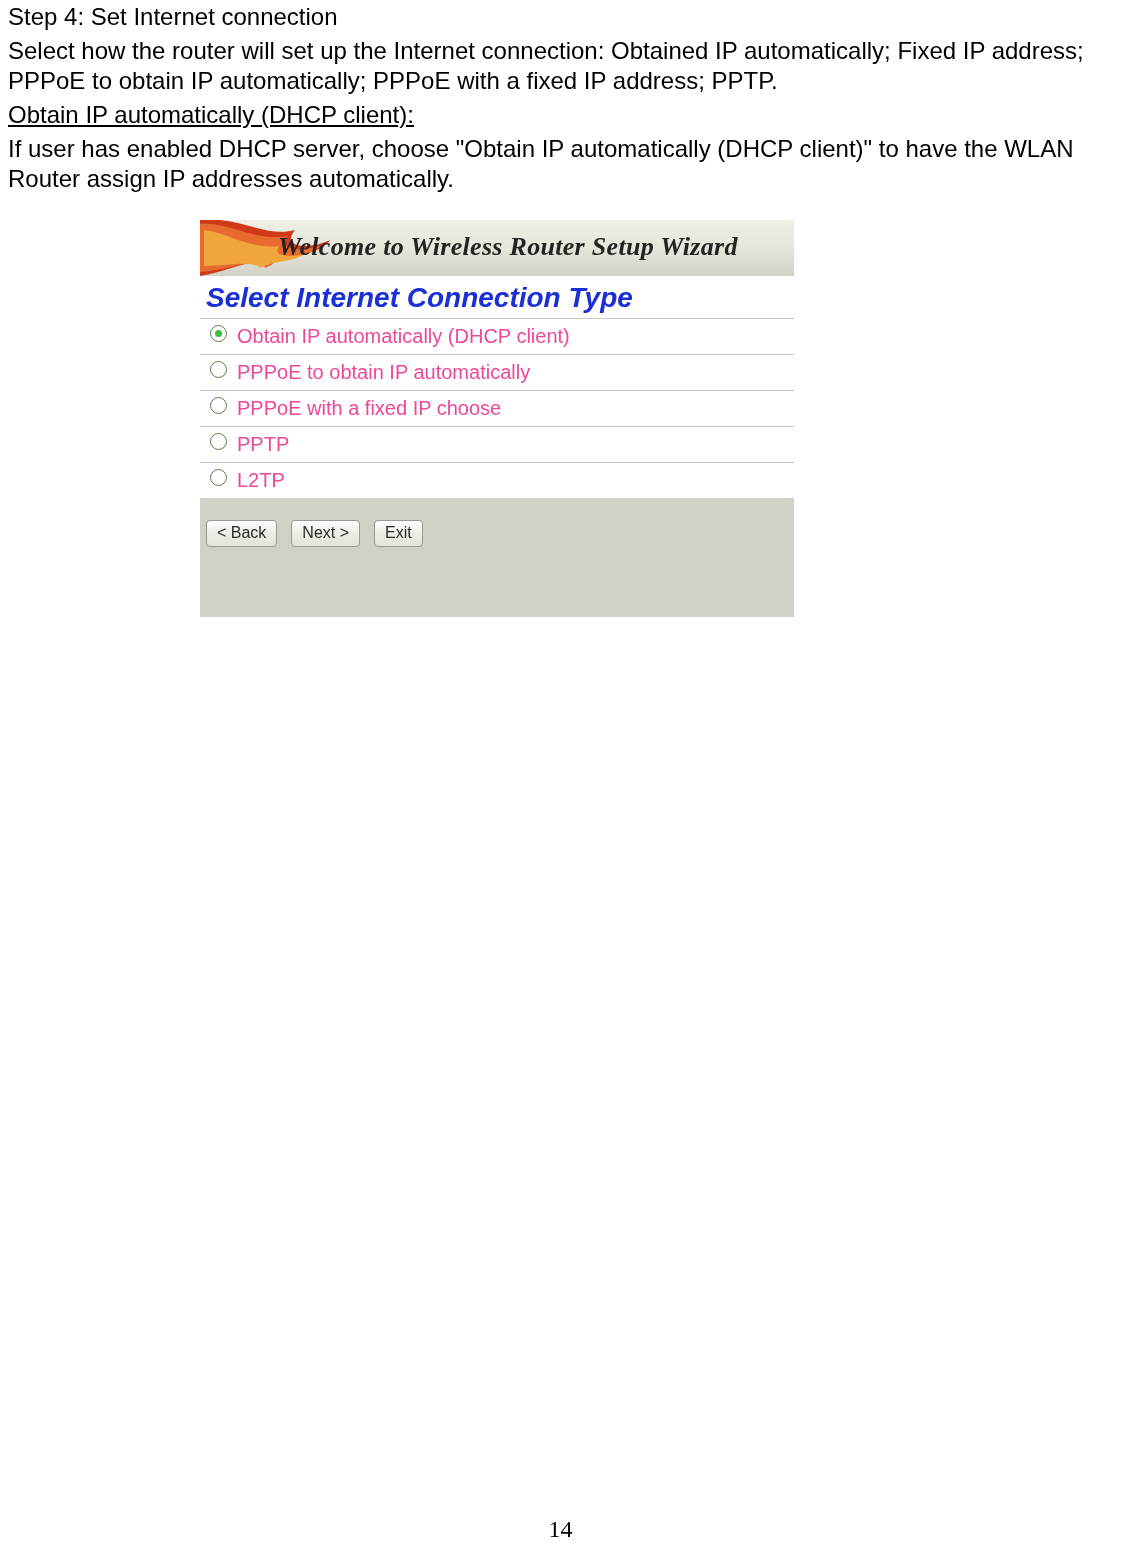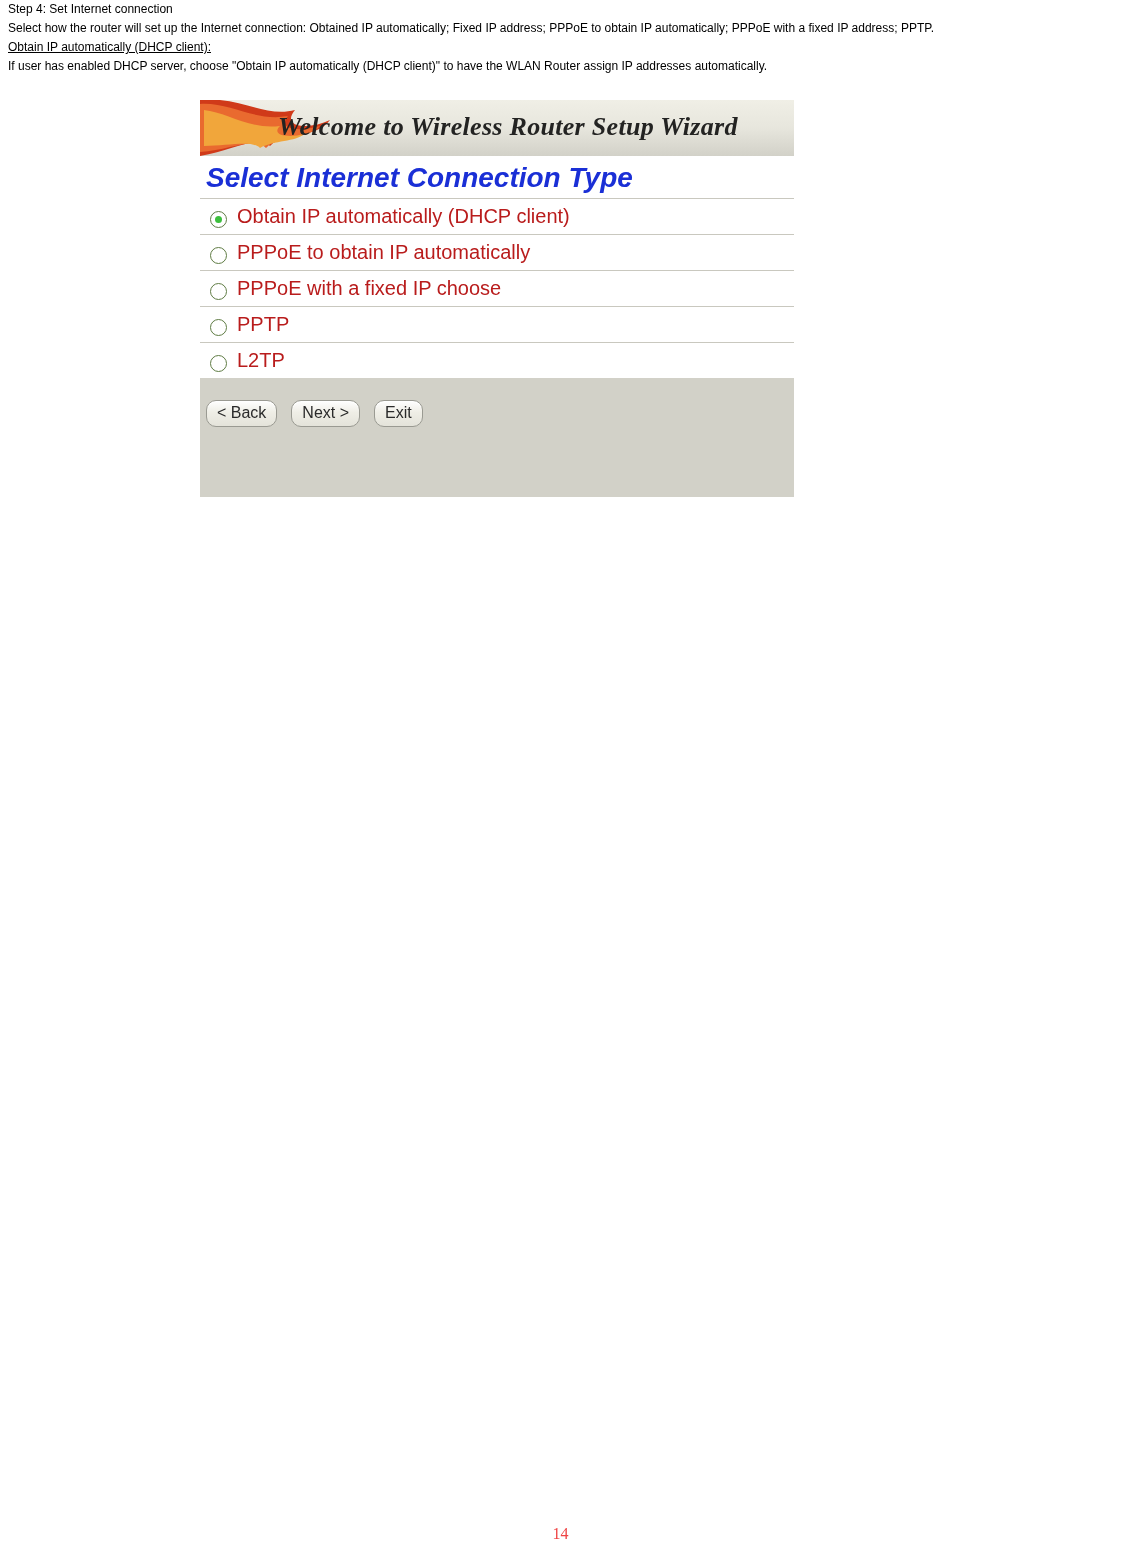--- a/index.html
+++ b/index.html
@@ -17,7 +17,7 @@
     padding: 2px 0 0 0;
   }
   .doc-text {
-    font-size: 12px;
+    font-size: 24px;
     line-height: 1.25;
     padding: 0 8px 0 8px;
   }

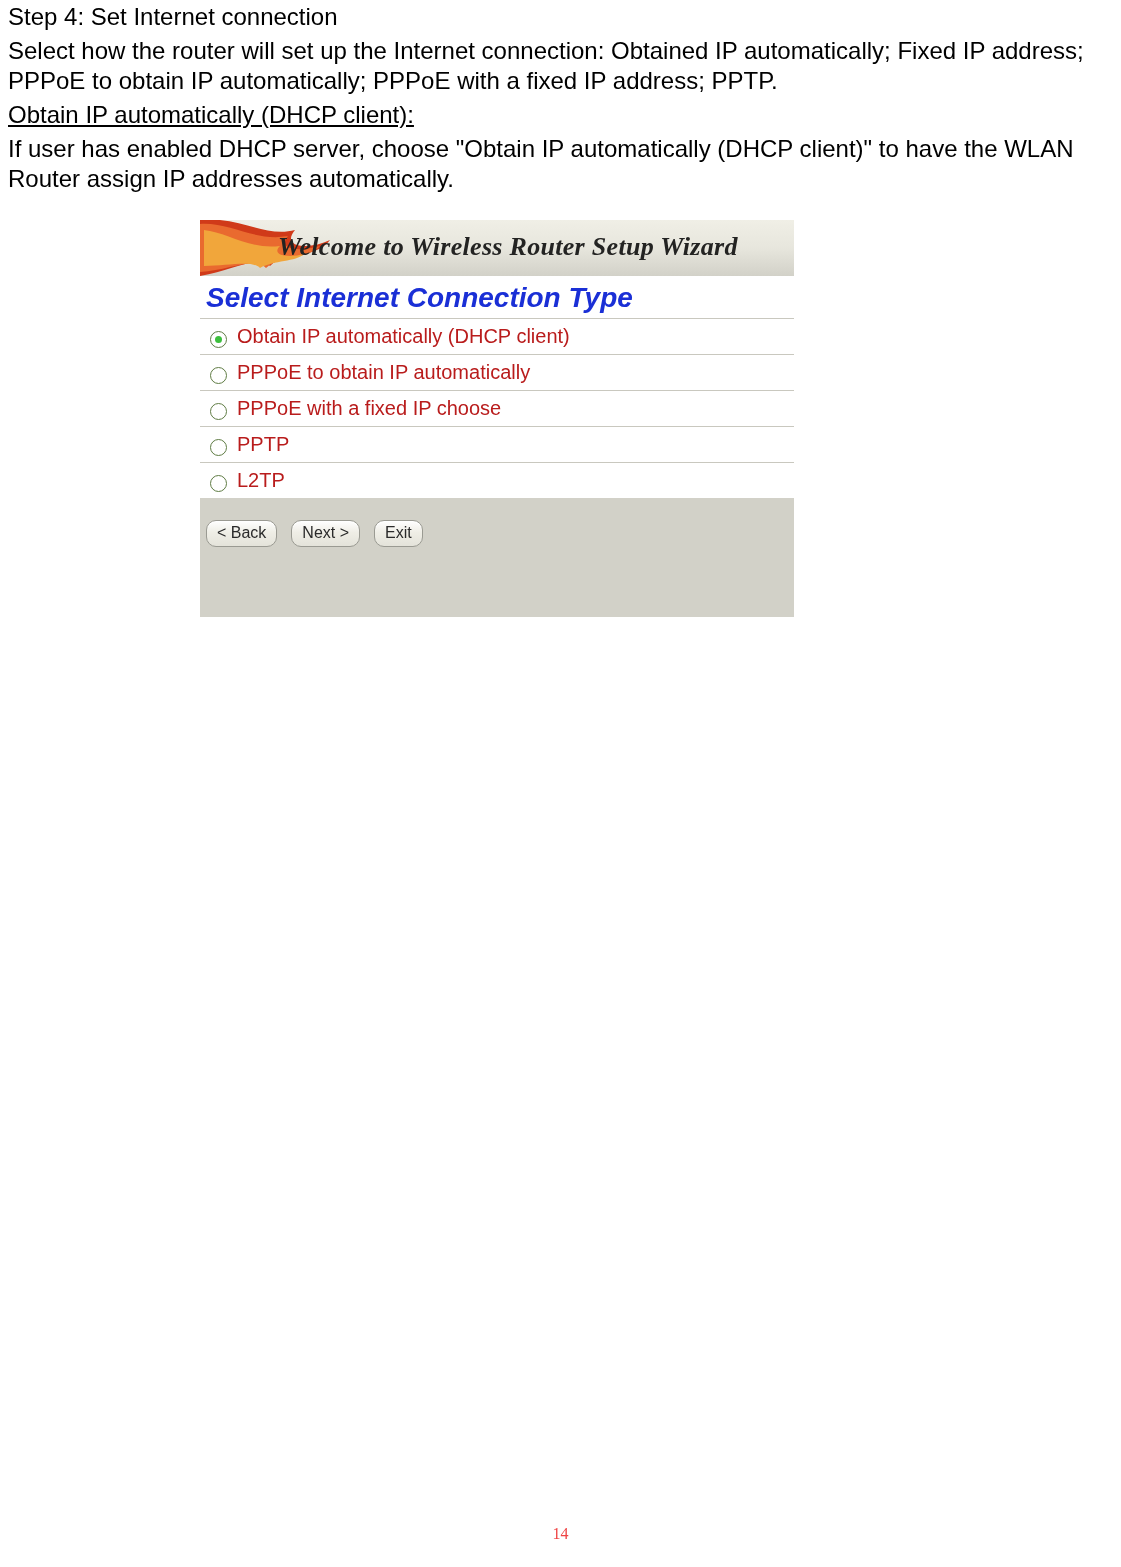--- a/index.html
+++ b/index.html
@@ -76,11 +76,11 @@
     border-top: 1px solid #c9c8bf;
     padding: 6px 6px 6px 10px;
     display: flex;
-    align-items: flex-end;
+    align-items: flex-start;
     gap: 10px;
     font-family: Tahoma, Arial, sans-serif;
     font-size: 20px;
-    color: #b91c1c;
+    color: #ec4899;
   }
   .option-row:last-of-type {
     border-bottom: 1px solid #c9c8bf;

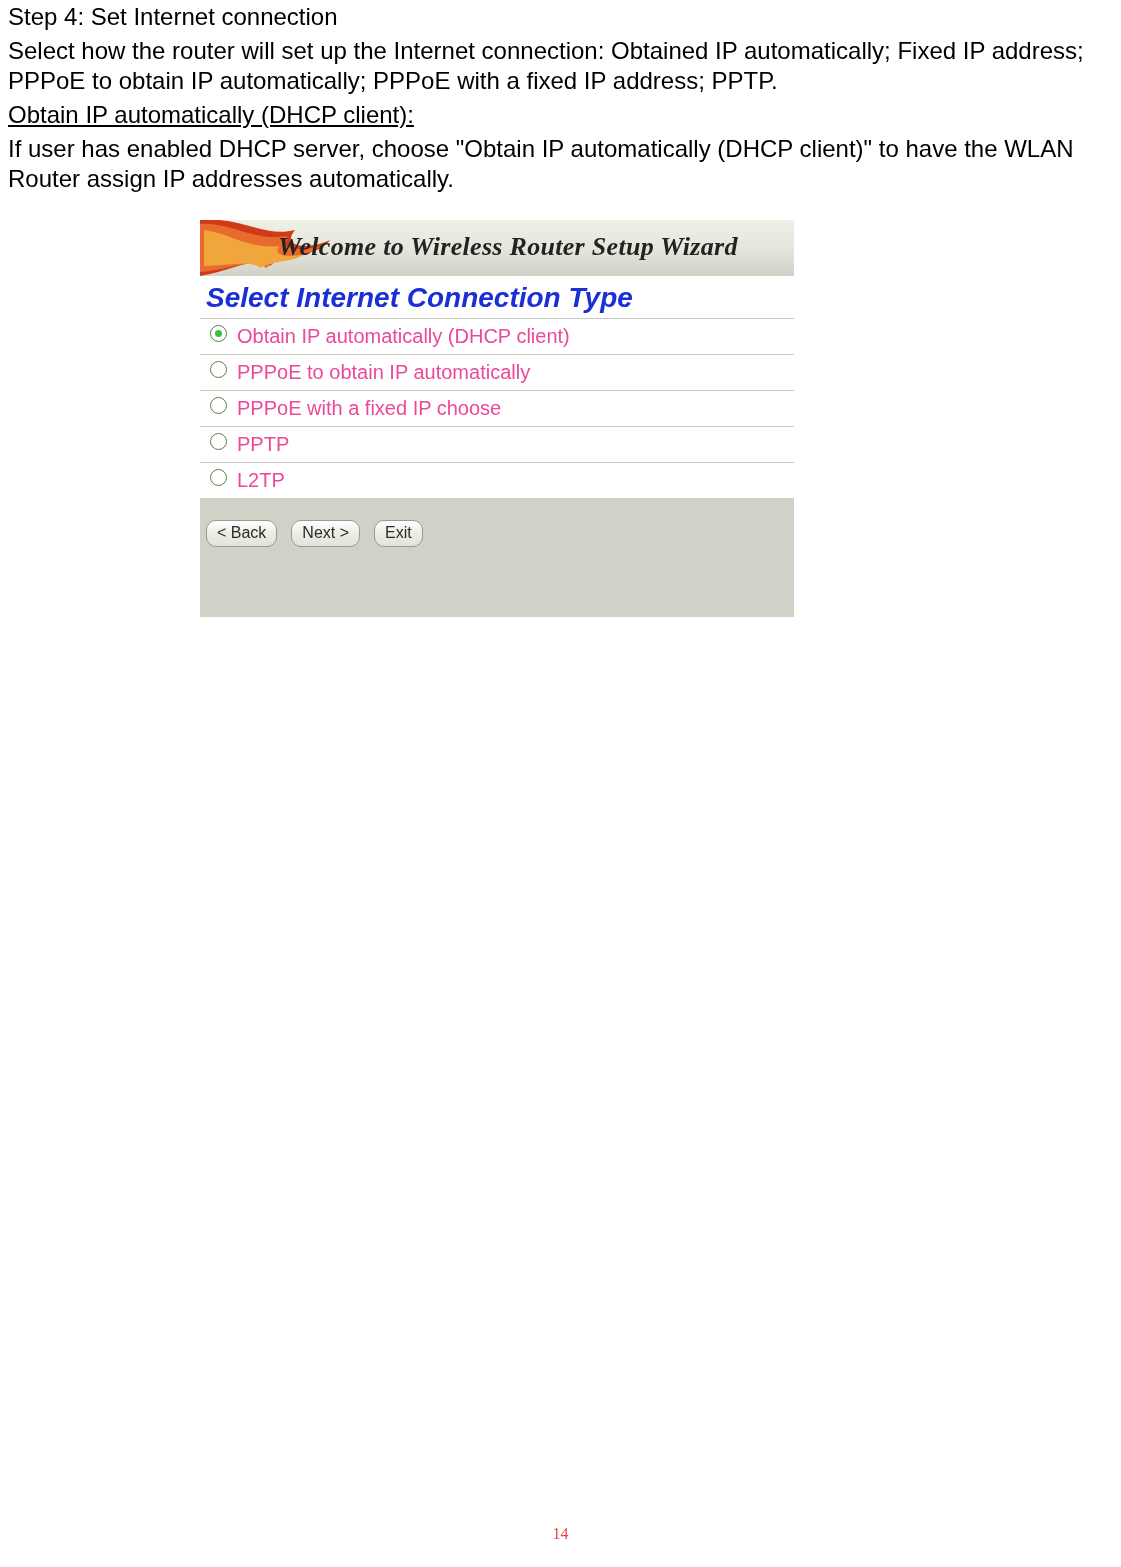--- a/index.html
+++ b/index.html
@@ -115,7 +115,7 @@
     color: #2a2a2a;
     background: linear-gradient(to bottom, #ffffff 0%, #efeee6 45%, #e4e3da 100%);
     border: 1px solid #9a9a92;
-    border-radius: 10px;
+    border-radius: 4px;
     padding: 3px 10px 4px 10px;
     box-shadow: 0 1px 0 #ffffff inset;
     cursor: pointer;

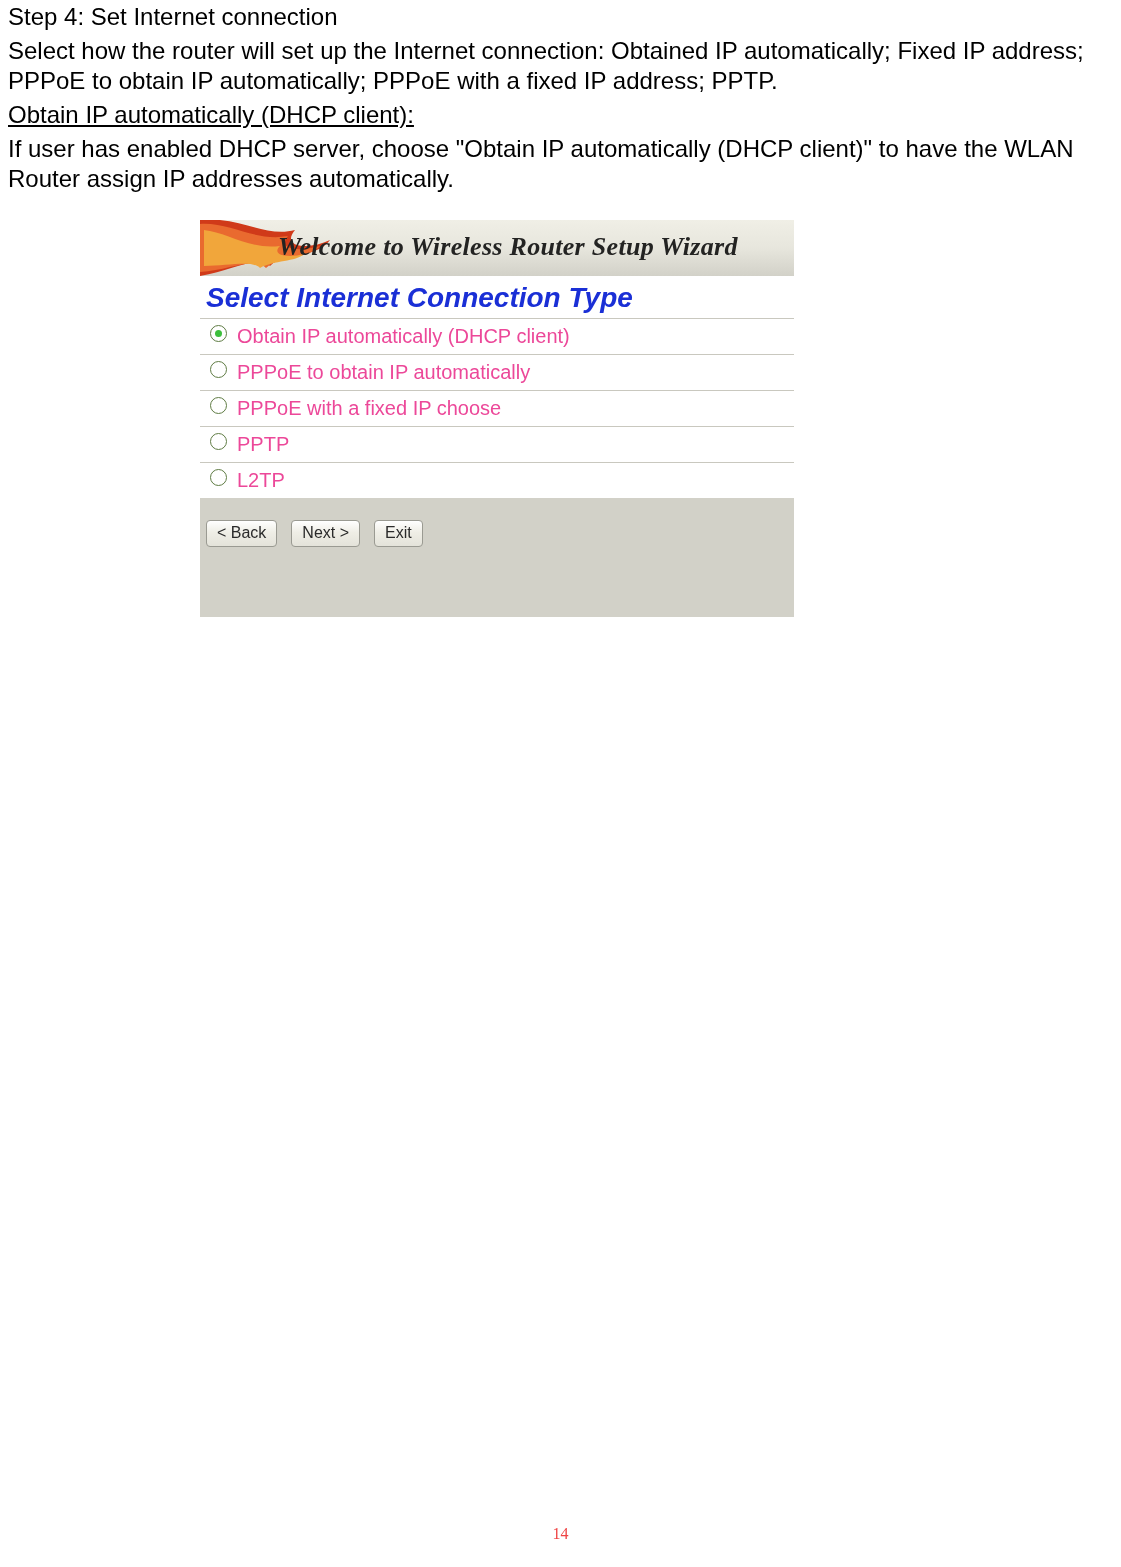--- a/index.html
+++ b/index.html
@@ -126,8 +126,8 @@
     bottom: 24px;
     text-align: center;
     font-family: "Times New Roman", Times, serif;
-    font-size: 16px;
-    color: #ef4444;
+    font-size: 24px;
+    color: #000000;
   }
 </style>
 </head>

